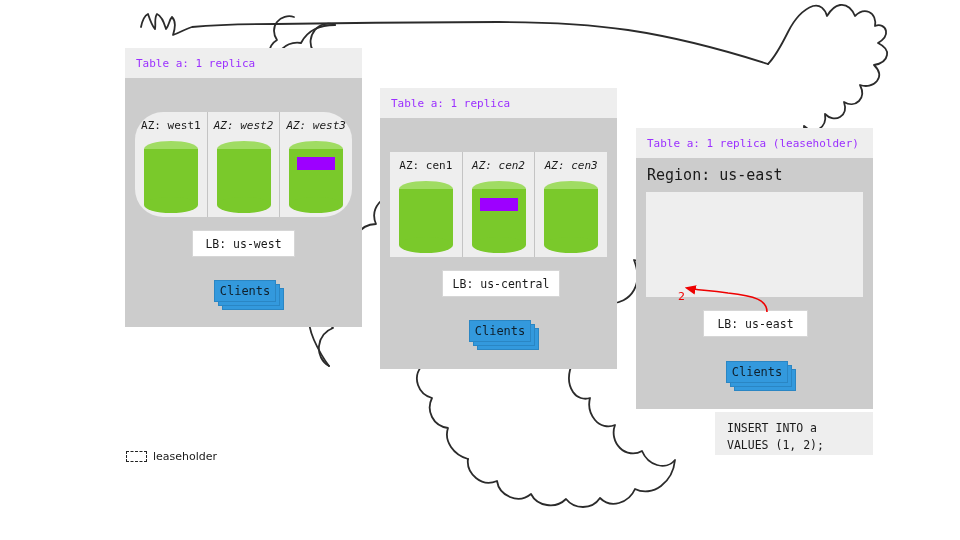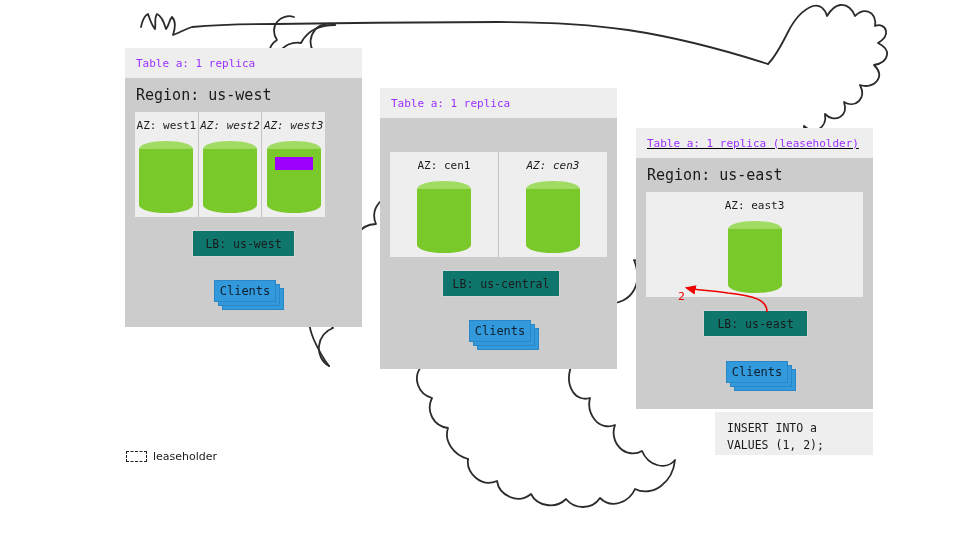--- a/index.html
+++ b/index.html
@@ -327,7 +327,6 @@
     <div class="panel-header" style="position:absolute; left:0; top:0; width:237px; height:30px; padding-left:11px;">
       <span class="panel-header-text">Table a: 1 replica</span>
     </div>
-    <div class="region-title" style="position:absolute; left:11px; top:38px;">Region: us-west</div>
 
     <div class="az-container" style="left:10px; top:64px; width:190px; height:105px;">
       <div class="az-cell">

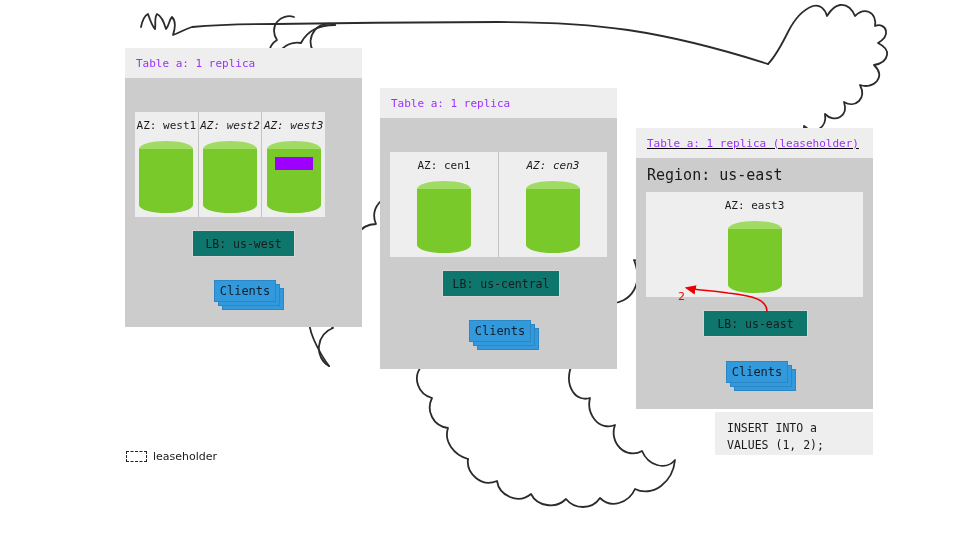--- a/index.html
+++ b/index.html
@@ -328,7 +328,7 @@
       <span class="panel-header-text">Table a: 1 replica</span>
     </div>
 
-    <div class="az-container" style="left:10px; top:64px; width:190px; height:105px;">
+    <div class="az-container" style="left:10px; top:64px; width:217px; height:105px;border-radius:28px;">
       <div class="az-cell">
         <span class="az-label">AZ: west1</span>
         <div class="cylinder" style="width:54px;height:72px;">

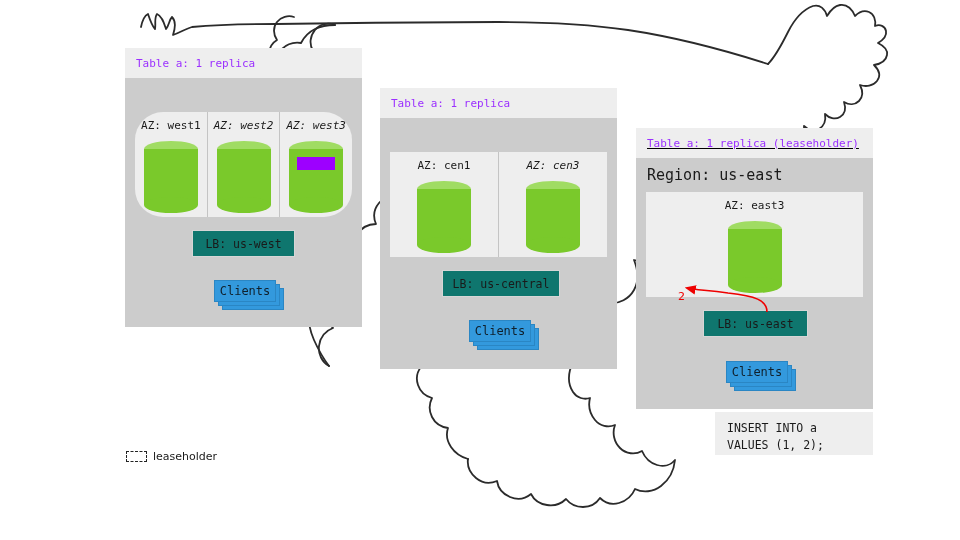--- a/index.html
+++ b/index.html
@@ -401,7 +401,7 @@
   </div>
 
   <div class="region-panel" style="left:608px; top:128px; width:237px; height:281px;">
-    <div class="panel-header" style="position:absolute; left:0; top:0; width:237px; height:30px; padding-left:11px;text-decoration:underline;">
+    <div class="panel-header" style="position:absolute; left:0; top:0; width:237px; height:30px; padding-left:11px;">
       <span class="panel-header-text">Table a: 1 replica (leaseholder)</span>
     </div>
     <div class="region-title" style="position:absolute; left:11px; top:38px;">Region: us-east</div>

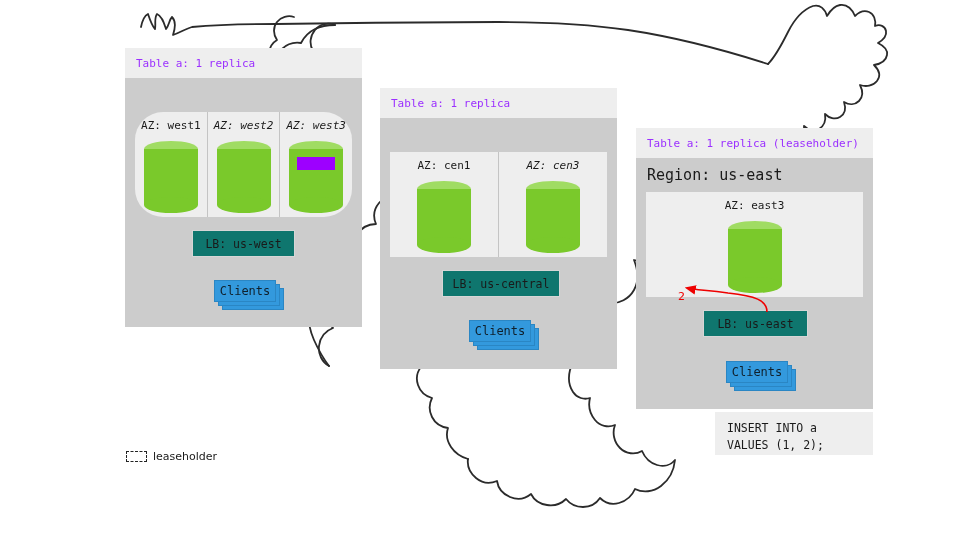--- a/index.html
+++ b/index.html
@@ -382,6 +382,15 @@
         </div>
       </div>
       <div class="az-cell">
+        <span class="az-label">AZ: cen2</span>
+        <div class="cylinder" style="width:54px;height:72px;">
+          <div class="cyl-top" style="width:54px;height:16px;"></div>
+          <div class="cyl-body" style="top:8px;width:54px;height:56px;"></div>
+          <div class="cyl-bottom" style="top:56px;width:54px;height:16px;"></div>
+          <div class="replica" style="left:8px; top:17px; width:38px; height:13px;"></div>
+        </div>
+      </div>
+      <div class="az-cell">
         <span class="az-label">AZ: cen3</span>
         <div class="cylinder" style="width:54px;height:72px;">
           <div class="cyl-top" style="width:54px;height:16px;"></div>

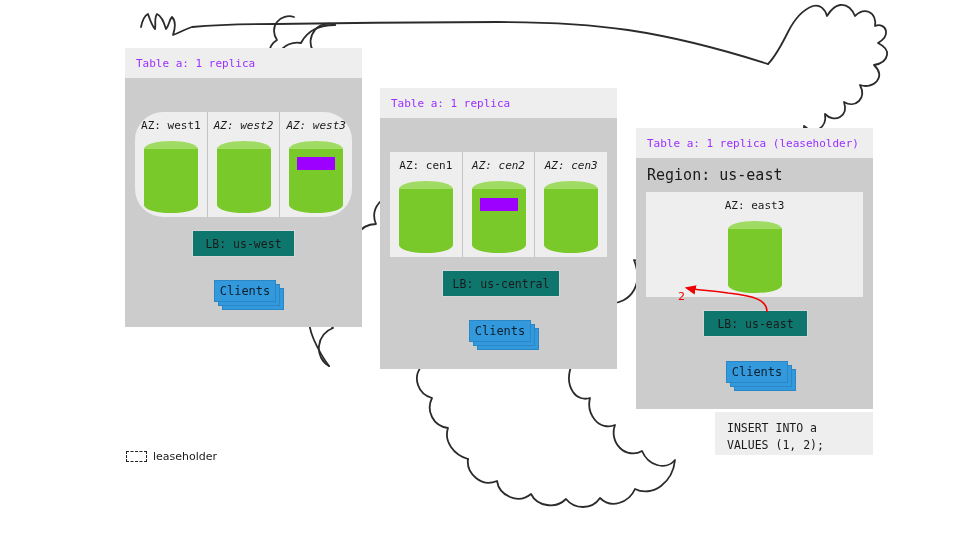--- a/index.html
+++ b/index.html
@@ -416,14 +416,6 @@
     <div class="region-title" style="position:absolute; left:11px; top:38px;">Region: us-east</div>
 
     <div class="az-container" style="left:10px; top:64px; width:217px; height:105px;">
-      <div class="az-cell">
-        <span class="az-label">AZ: east3</span>
-        <div class="cylinder" style="width:54px;height:72px;">
-          <div class="cyl-top" style="width:54px;height:16px;"></div>
-          <div class="cyl-body" style="top:8px;width:54px;height:56px;"></div>
-          <div class="cyl-bottom" style="top:56px;width:54px;height:16px;"></div>
-        </div>
-      </div>
     </div>
 
     <div class="lb-box" style="left:67px; top:182px; width:105px; height:27px;">LB: us-east</div>

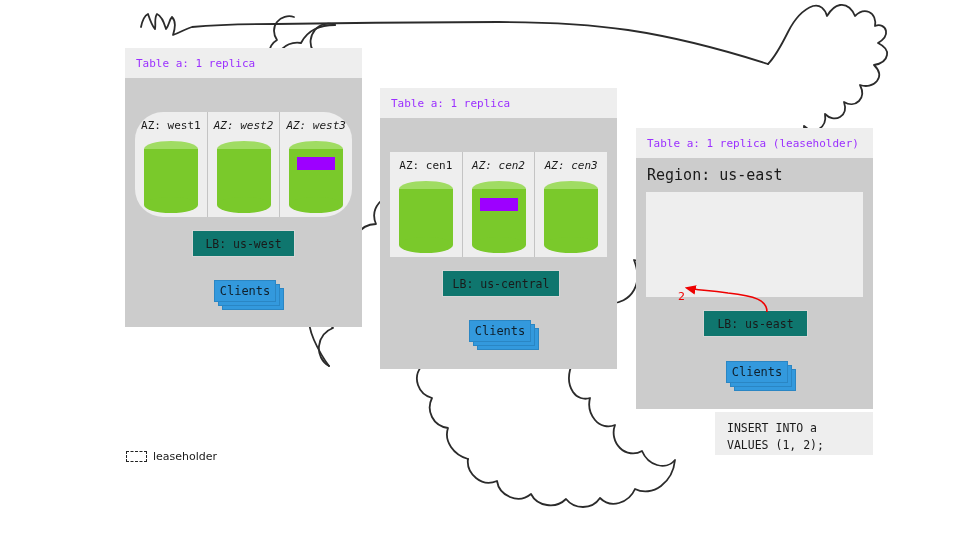--- a/index.html
+++ b/index.html
@@ -112,7 +112,7 @@
   
   .lb-box {
     position: absolute;
-    background: #0f766e;
+    background: #ffffff;
     border: 1px solid #d6d6d6;
     display: flex;
     align-items: center;

